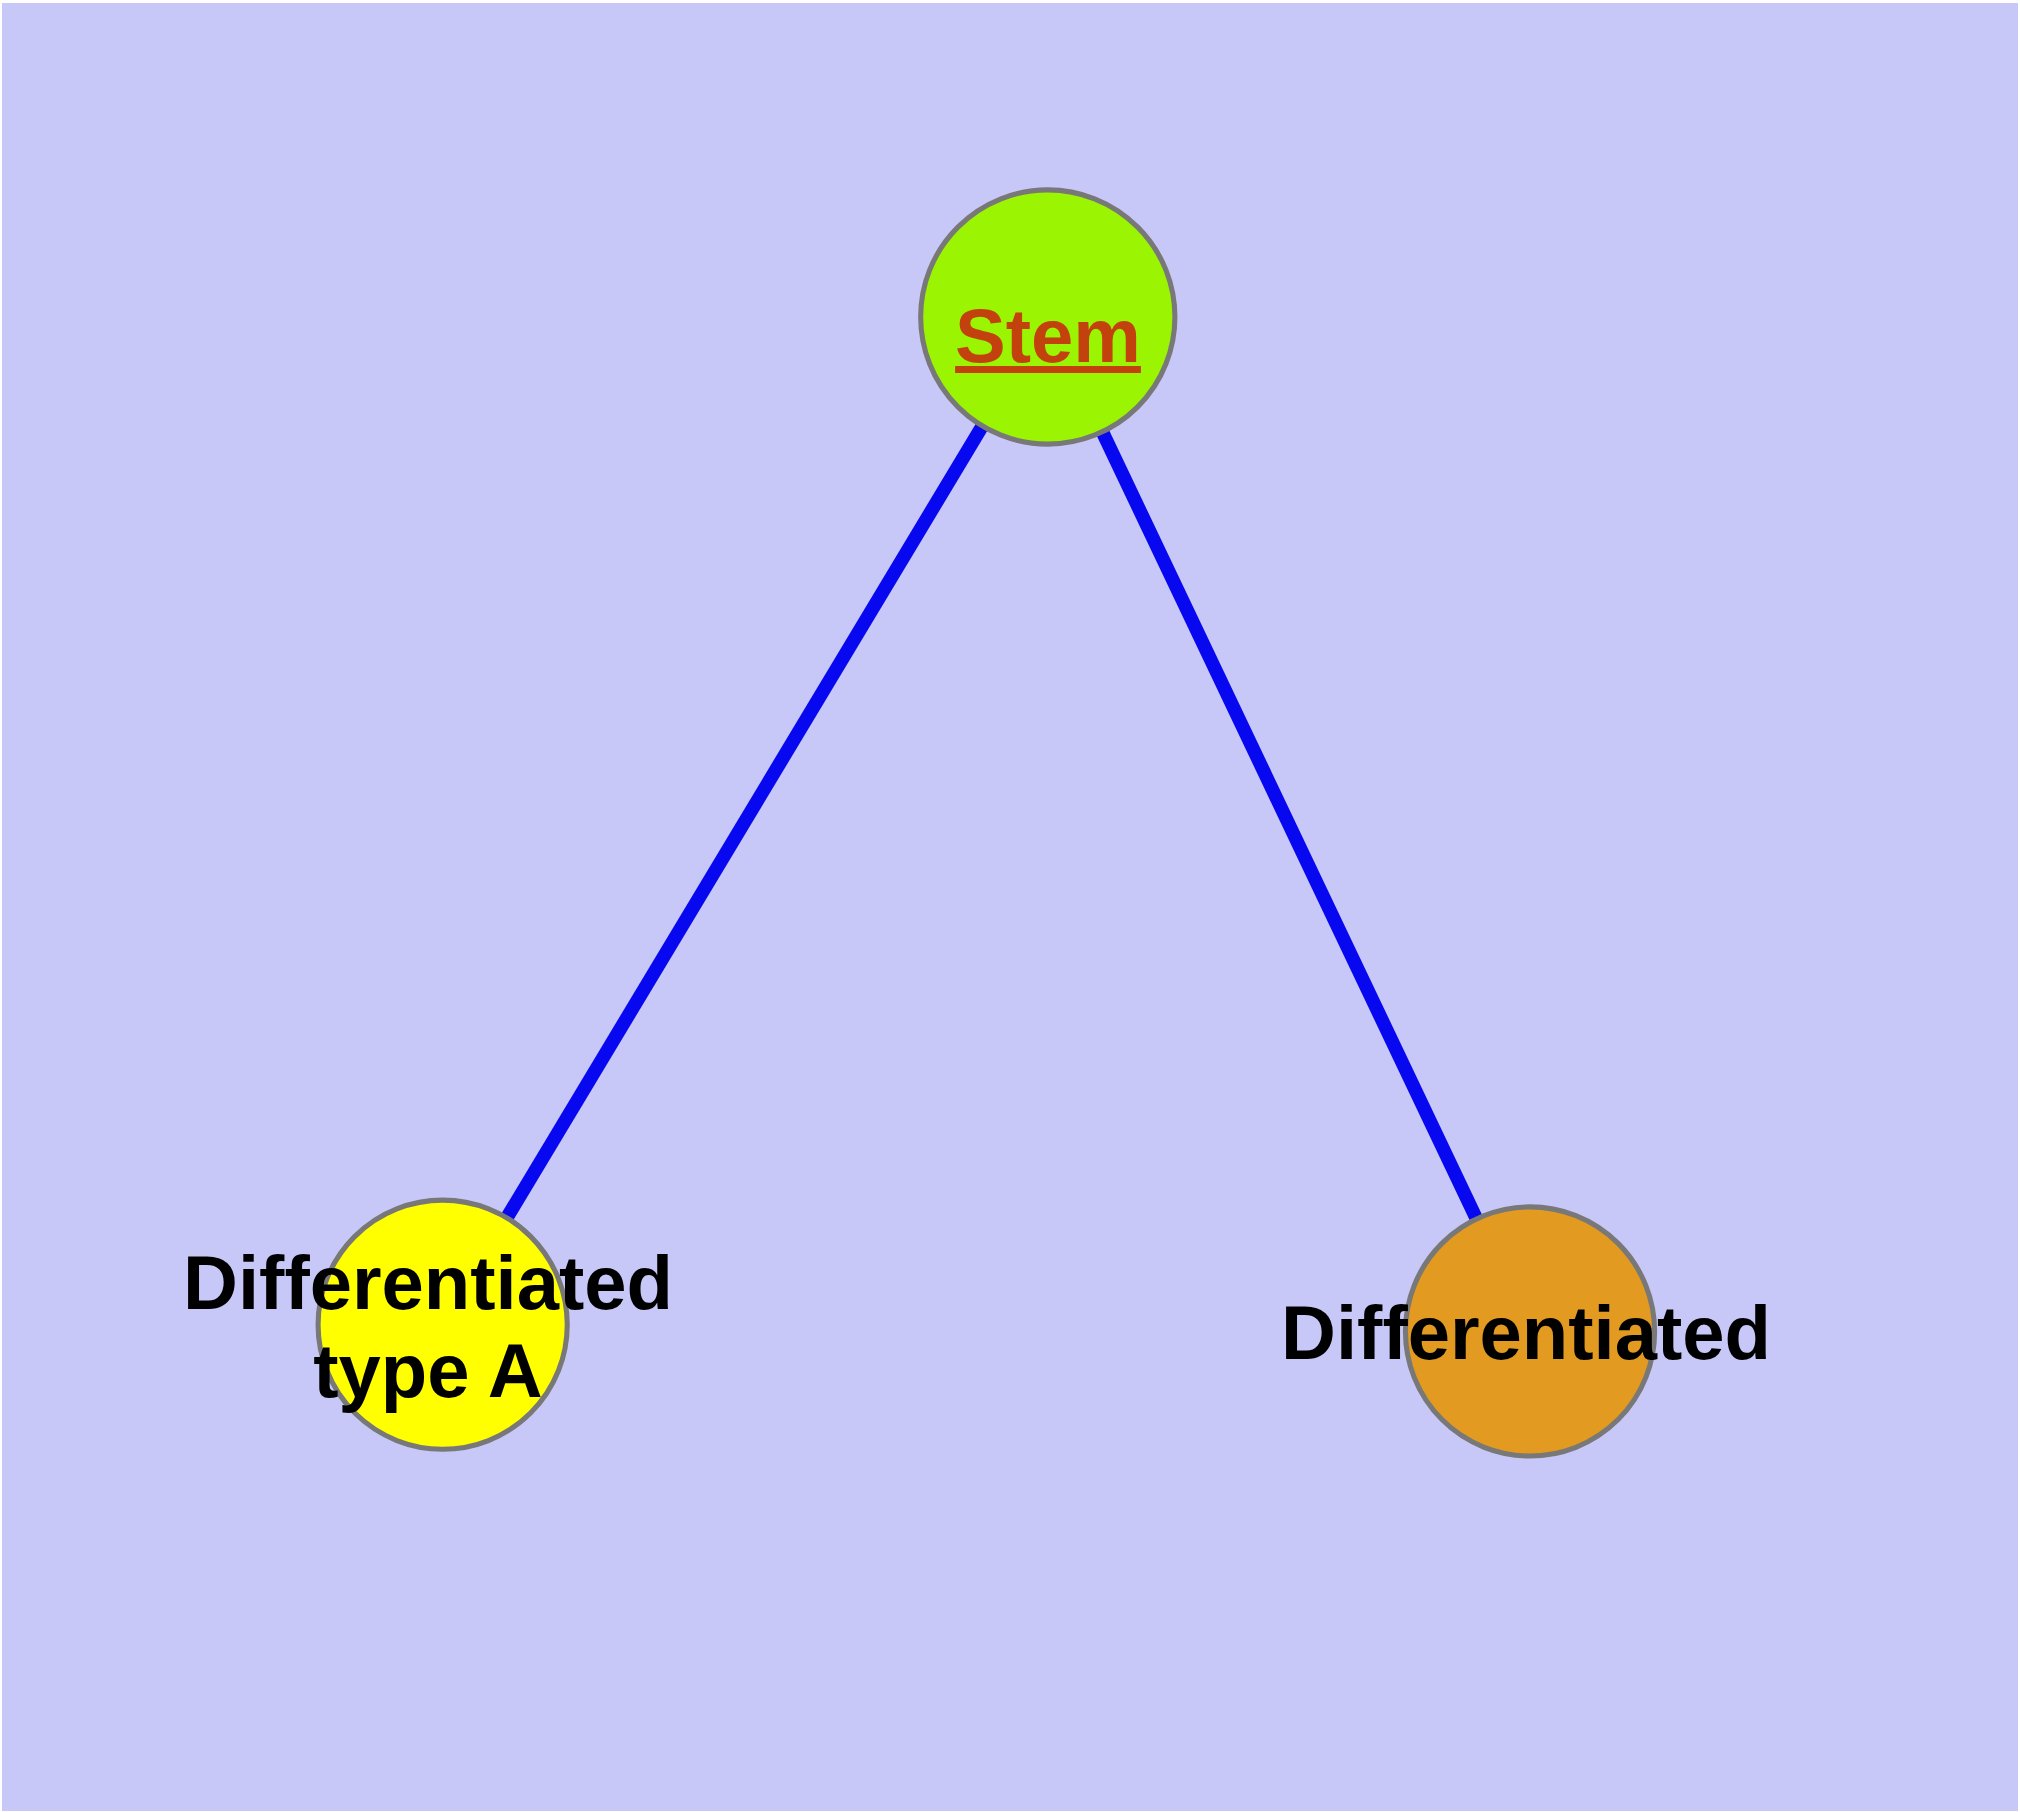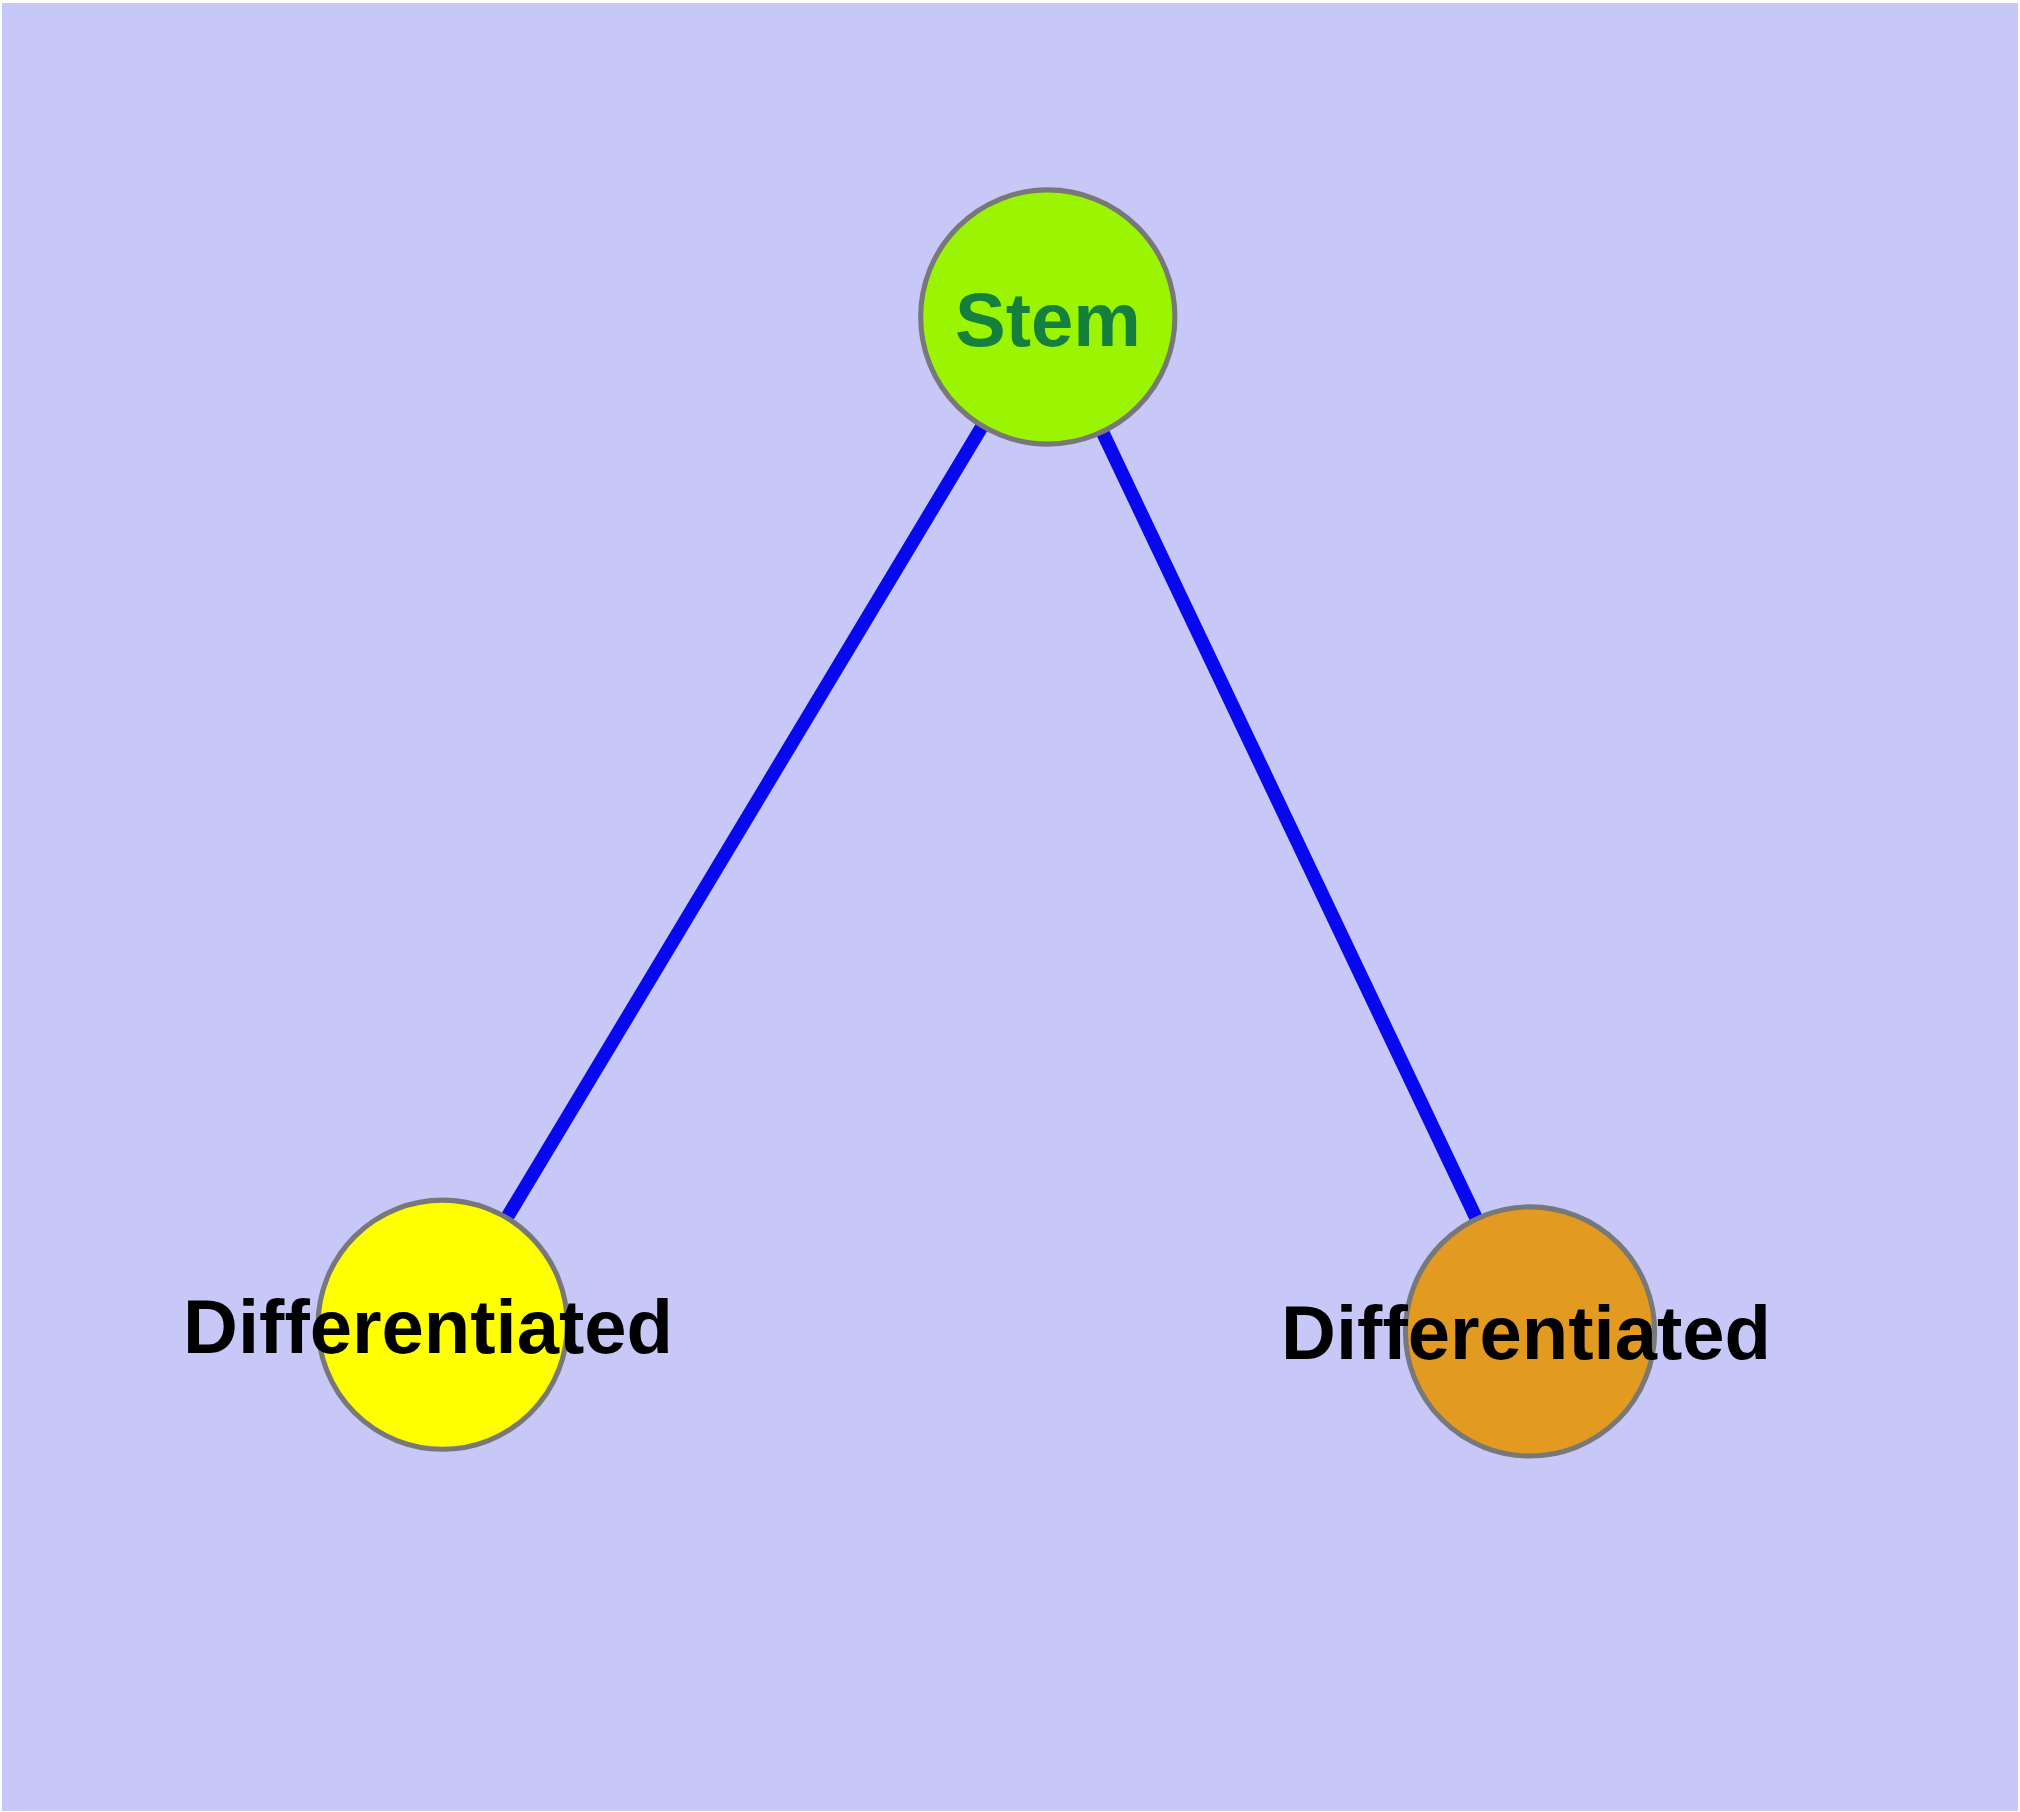--- a/index.html
+++ b/index.html
@@ -50,7 +50,7 @@
   <circle cx="1805" cy="1571" r="147" fill="#E29A20" stroke="#787878" stroke-width="6"></circle>
 </svg>
 
-<div class="node-label" style="left: 1048px; top: 320px; color: #15803d;">
+<div class="node-label" style="left: 1048px; top: 336px; color: #c2410c; text-decoration: underline;">
   <div>Stem</div>
 </div>
 

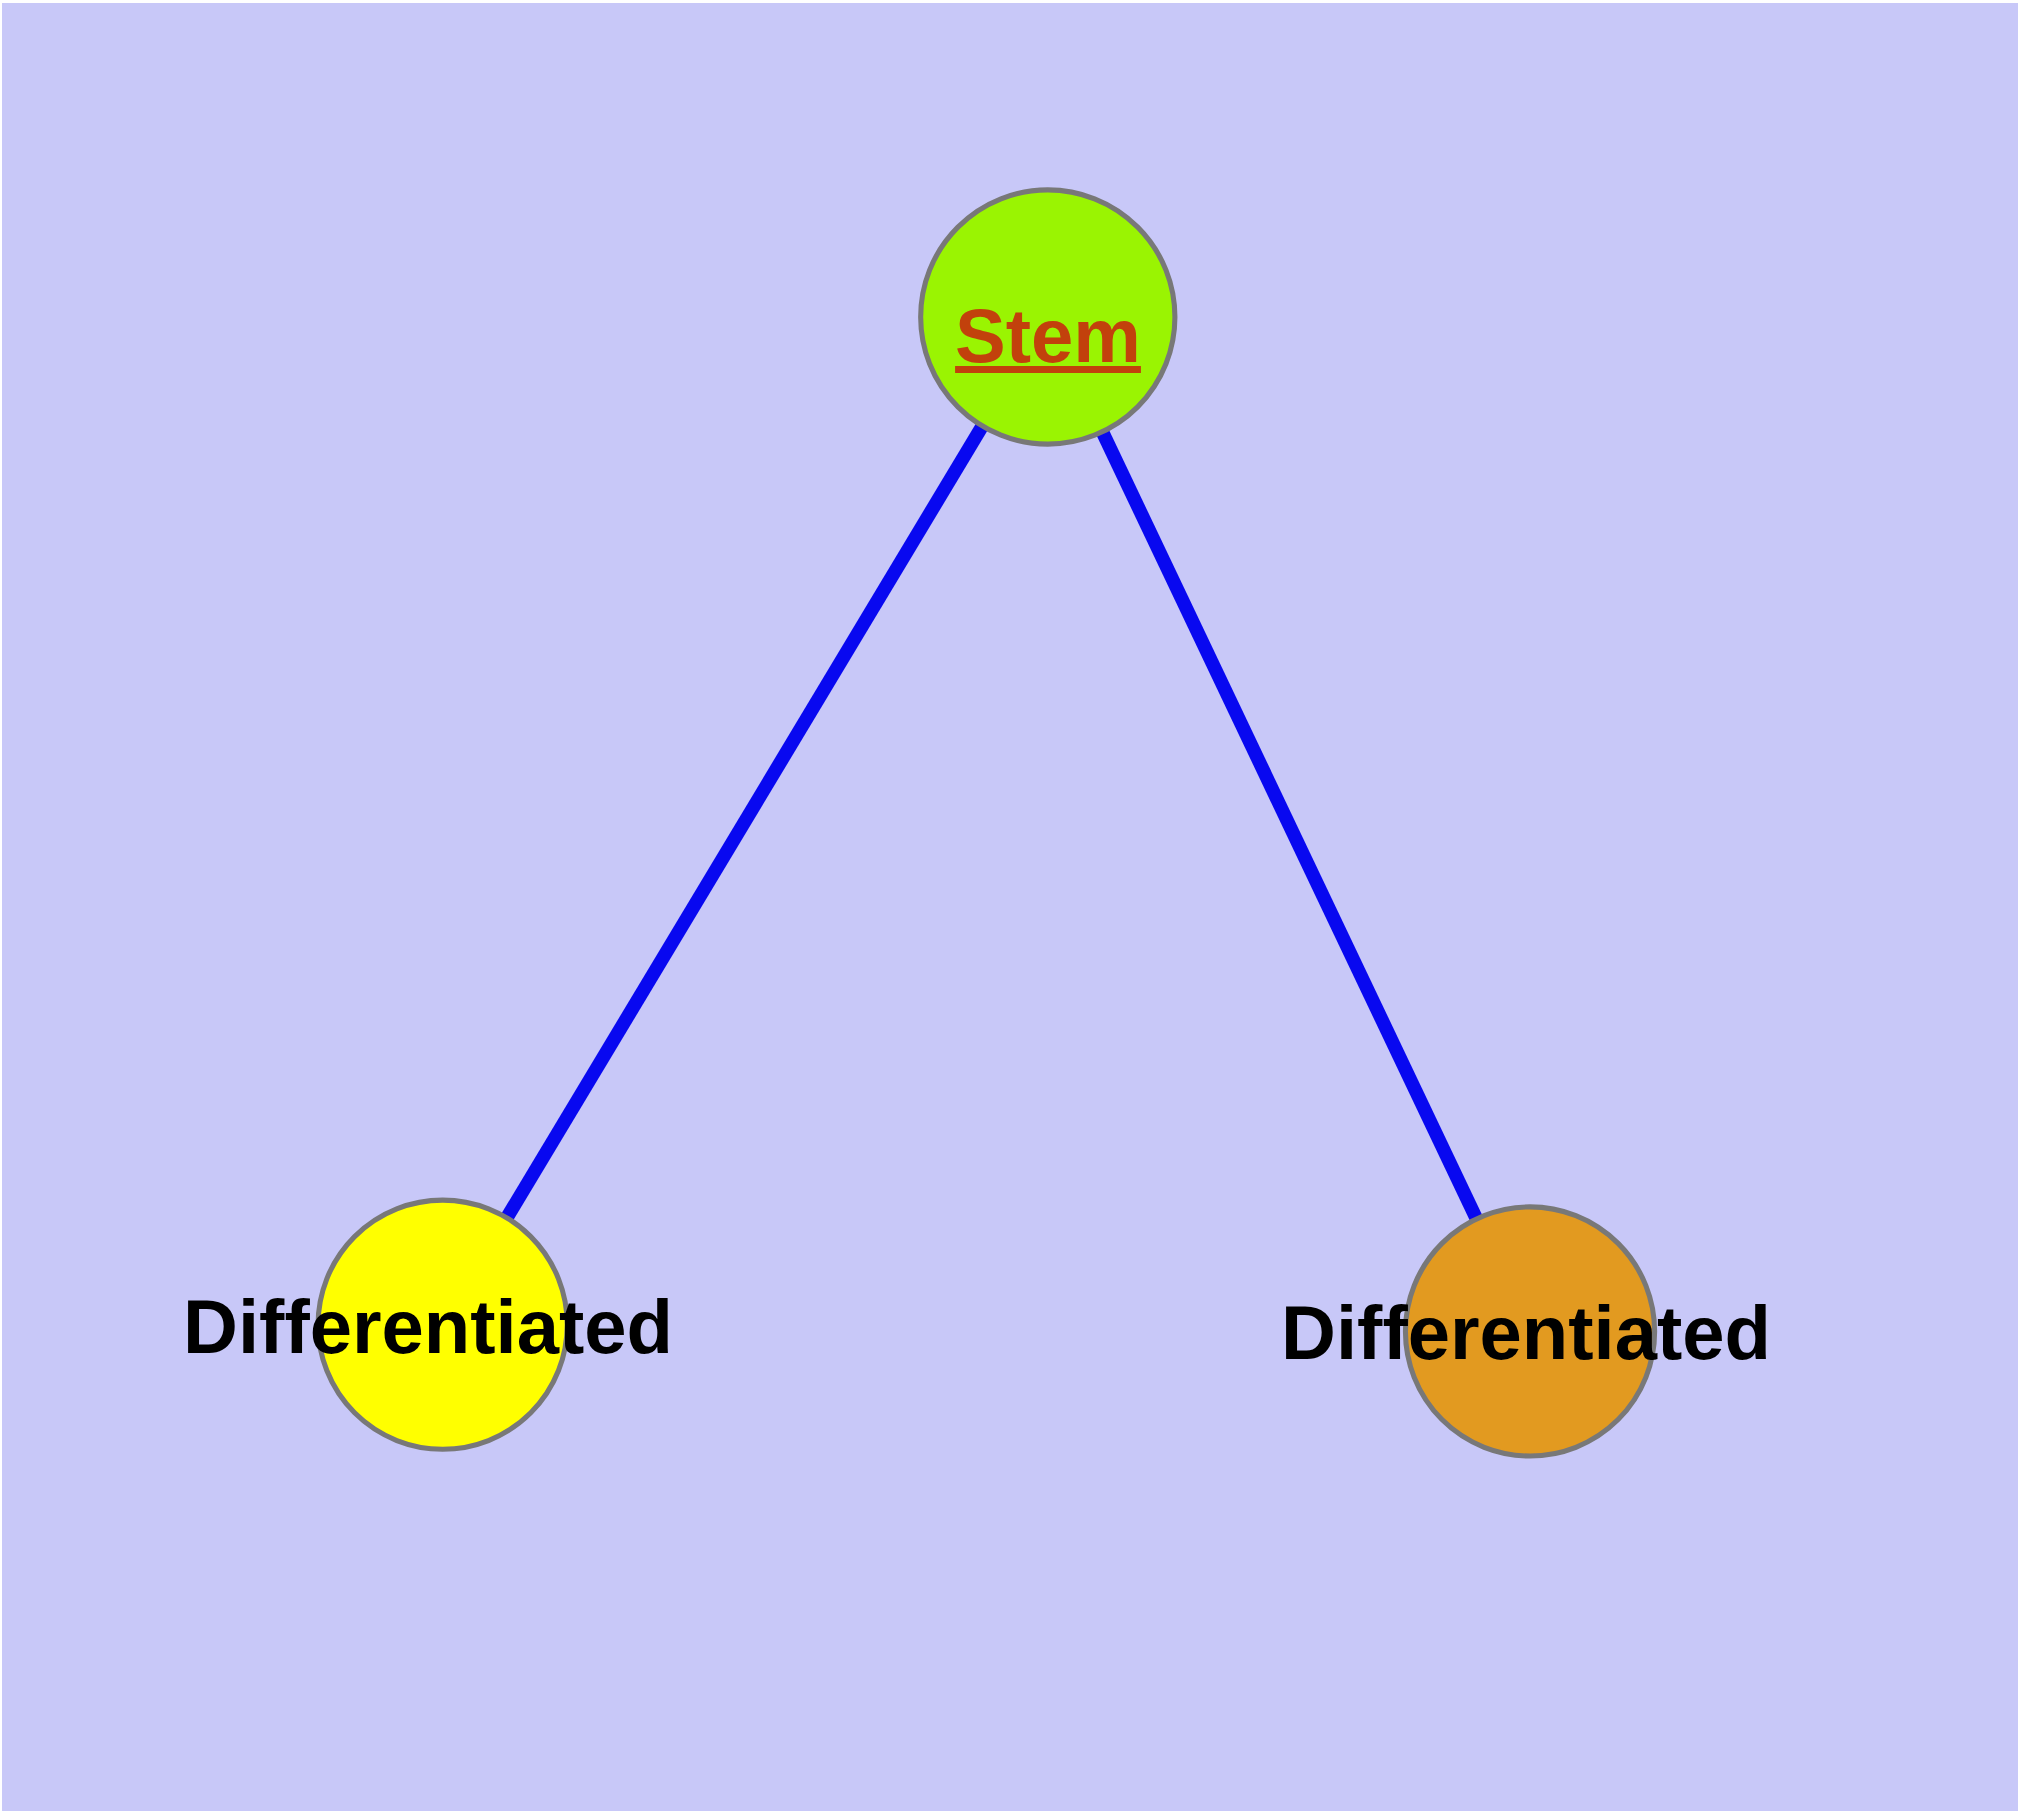--- a/index.html
+++ b/index.html
@@ -56,6 +56,7 @@
 
 <div class="node-label" style="left: 428px; top: 1327px; color: rgb(0, 0, 0);">
   <div>Differentiated</div>
+  <div>type A</div>
 </div>
 
 <div class="node-label" style="left: 1526px; top: 1333px; color: rgb(0, 0, 0);">

